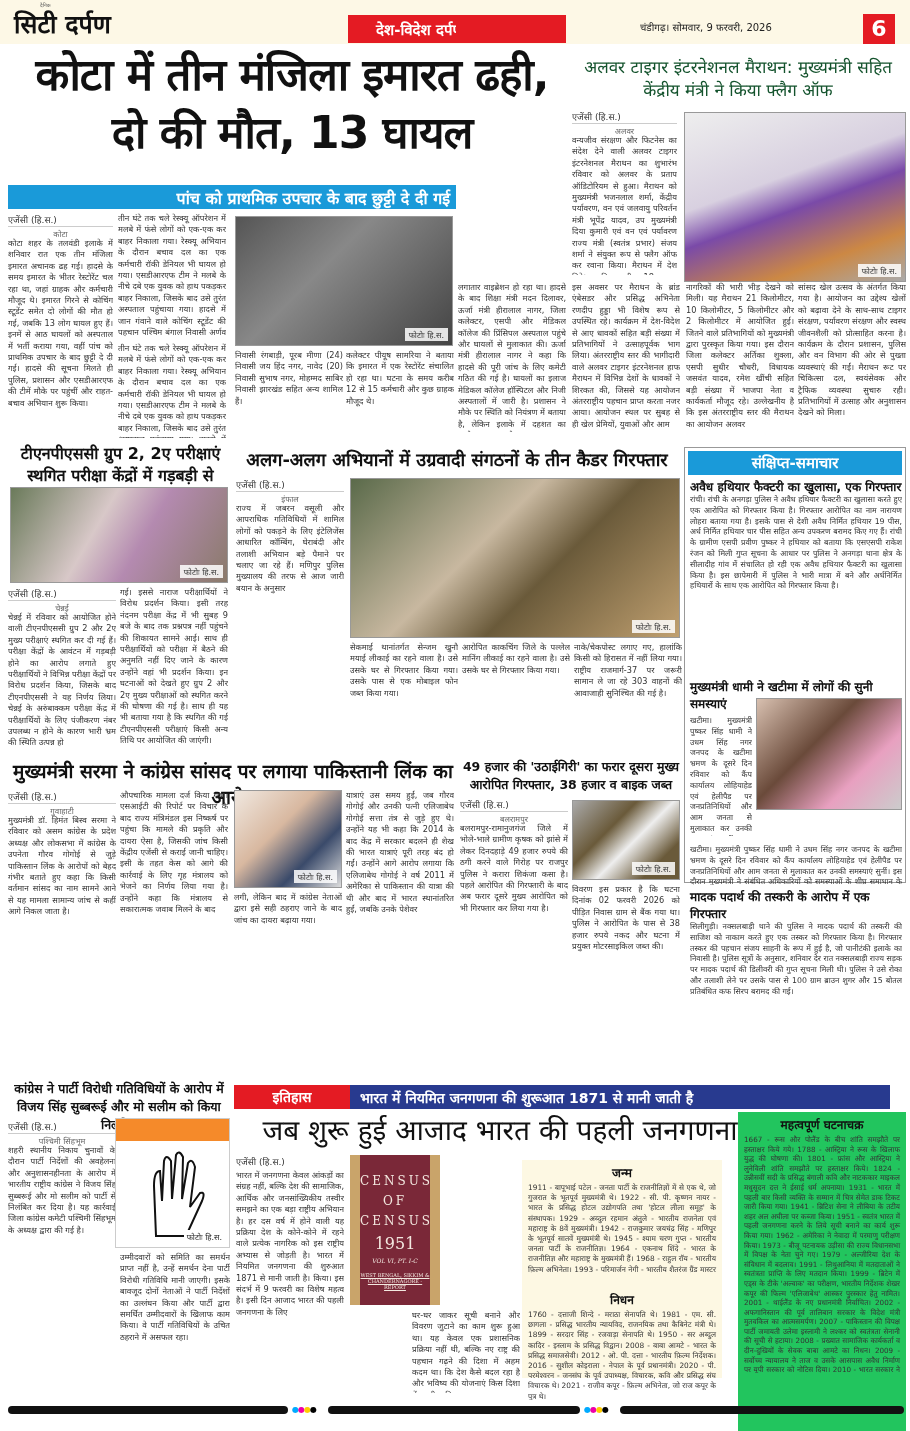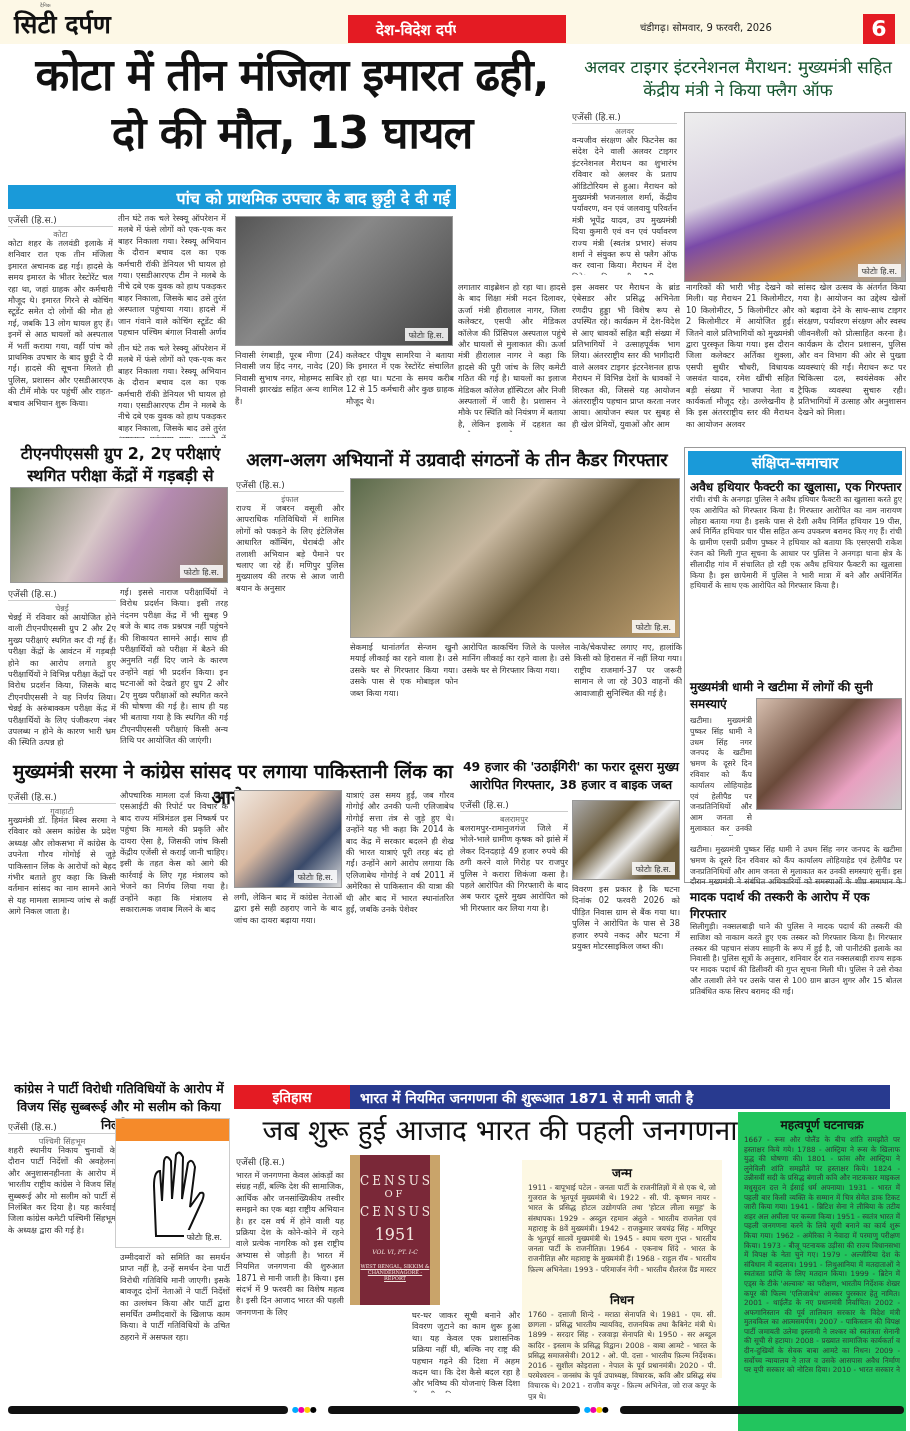--- a/index.html
+++ b/index.html
@@ -165,7 +165,7 @@
 <div class="abs col" style="left:236px;top:1170px;width:108px;height:223px">भारत में जनगणना केवल आंकड़ों का संग्रह नहीं, बल्कि देश की सामाजिक, आर्थिक और जनसांख्यिकीय तस्वीर समझने का एक बड़ा राष्ट्रीय अभियान है। हर दस वर्ष में होने वाली यह प्रक्रिया देश के कोने-कोने में रहने वाले प्रत्येक नागरिक को इस राष्ट्रीय अभ्यास से जोड़ती है। भारत में नियमित जनगणना की शुरुआत 1871 से मानी जाती है। किया। इस संदर्भ में 9 फरवरी का विशेष महत्व है। इसी दिन आजाद भारत की पहली जनगणना के लिए</div>
 <div class="abs census-img">
   <div style="font-size:12px;letter-spacing:3px;margin-top:19px">CENSUS</div>
-  <div style="font-size:10px;letter-spacing:3px;">OF</div>
+  <div style="font-size:12px;letter-spacing:3px;margin-top:6px">OF</div>
   <div style="font-size:12px;letter-spacing:3px;margin-top:6px">CENSUS</div>
   <div style="font-size:16px;margin-top:6px">1951</div>
   <div style="font-size:6px;font-style:italic;margin-top:4px">VOL VI, PT. I-C</div>

